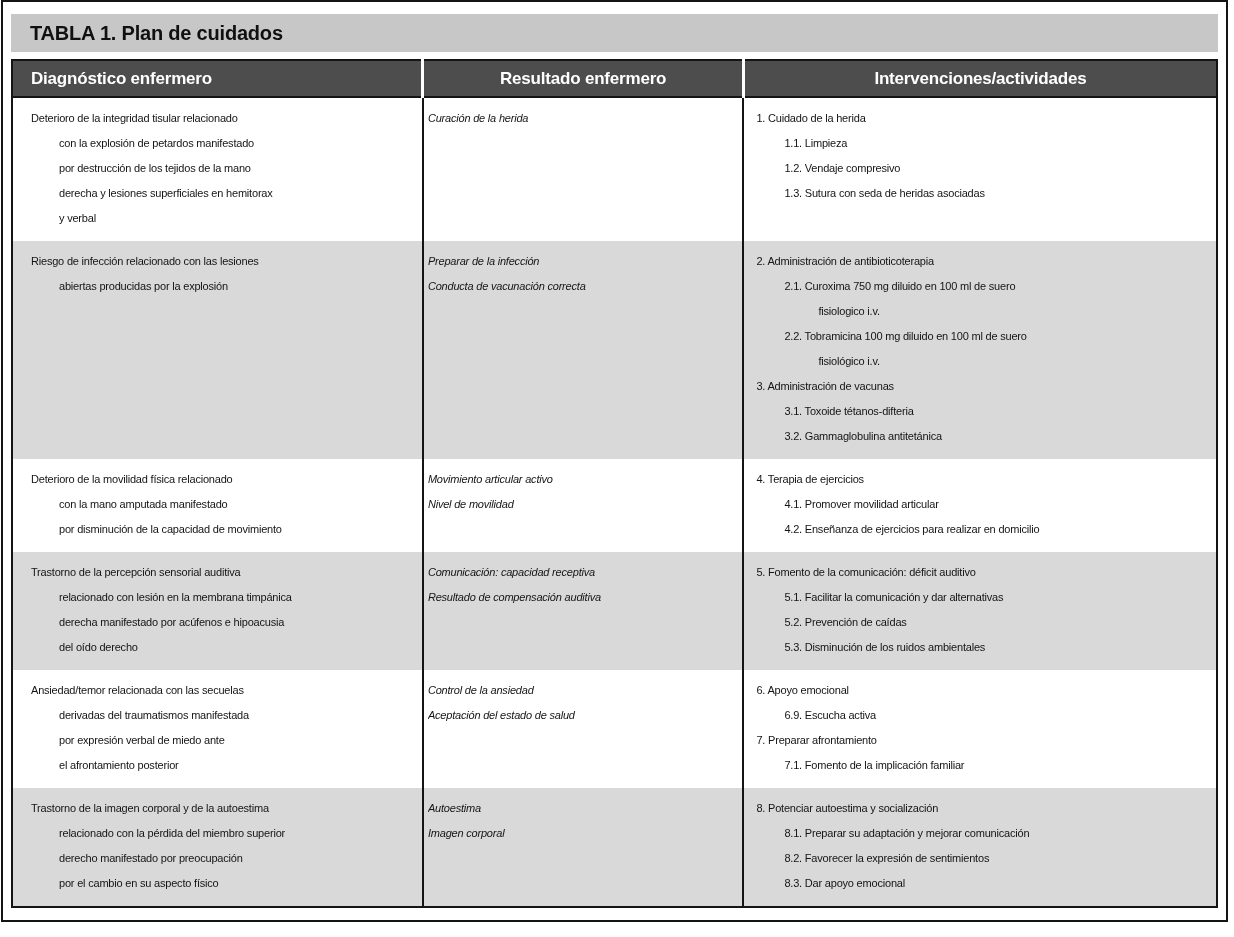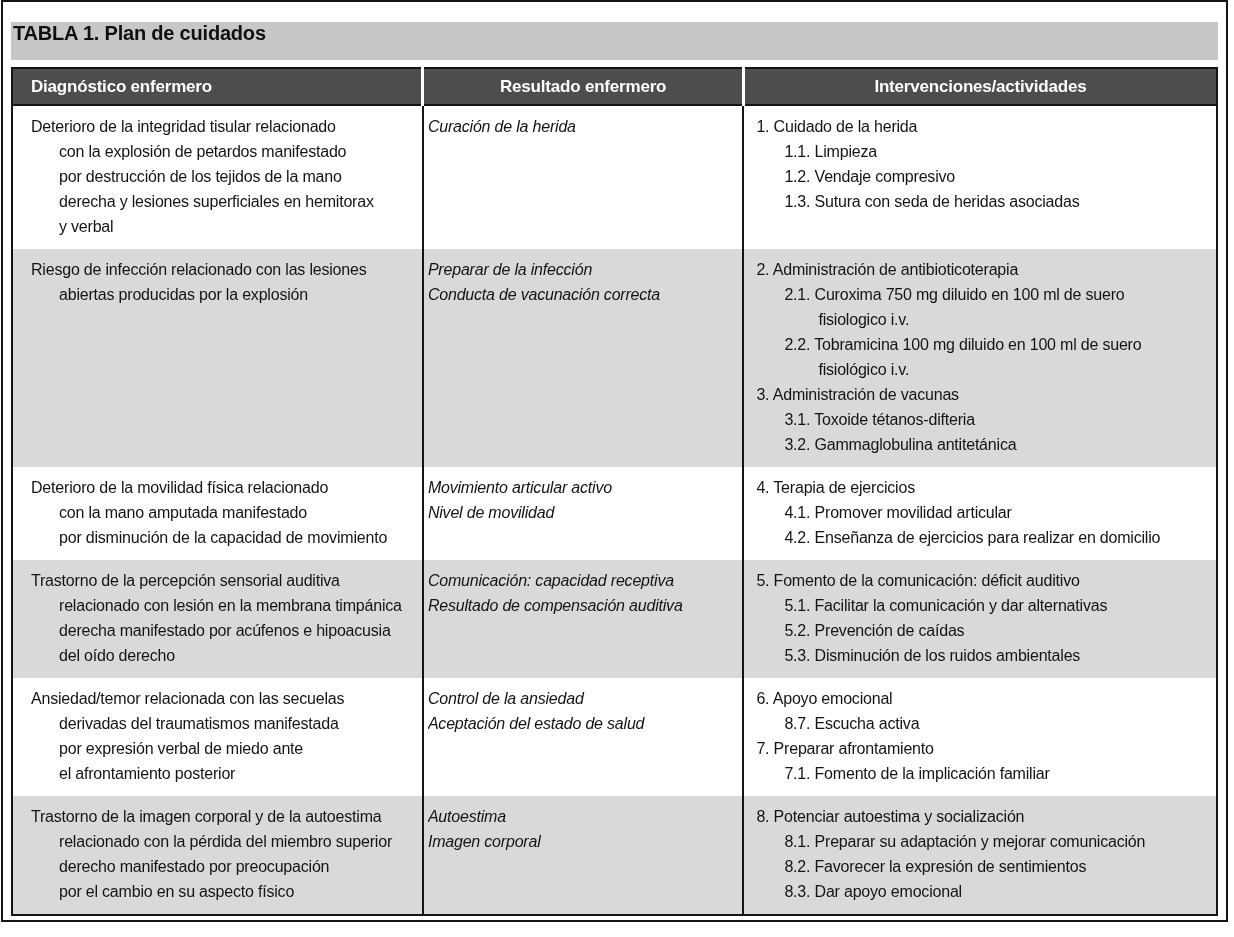--- a/index.html
+++ b/index.html
@@ -29,10 +29,9 @@
     background:var(--title-bg);
     height:38px;
     display:flex;
-    align-items:flex-start;
-    padding-left:2px;
+    align-items:center;
+    padding-left:19px;
     margin-bottom:7px;
-    margin-top:8px;
   }
   .title-bar span{
     font-weight:bold;

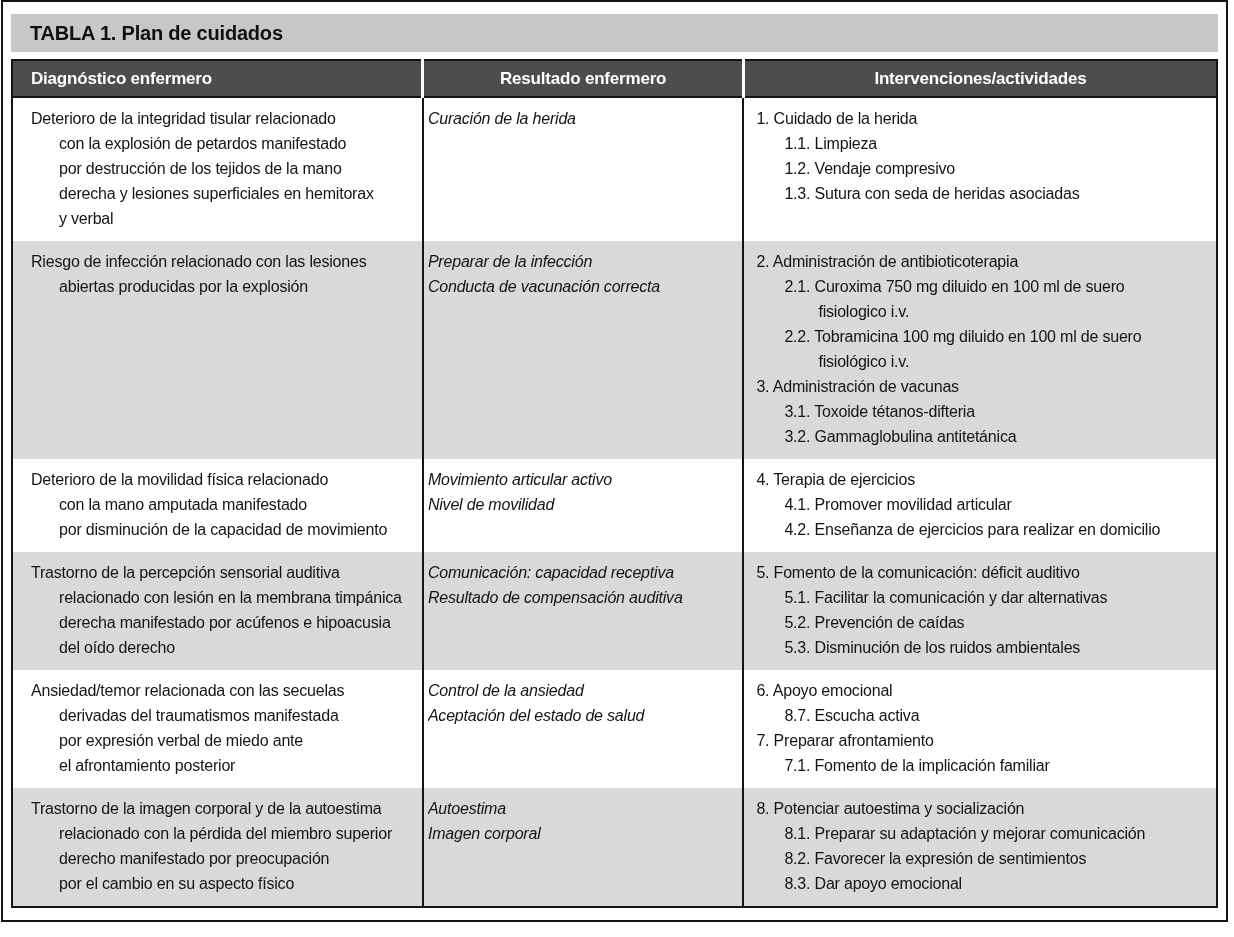--- a/index.html
+++ b/index.html
@@ -62,7 +62,7 @@
   thead th.col-res,thead th.col-int{border-left:3px solid #ffffff;}
   tbody td{
     vertical-align:top;
-    font-size:16px;
+    font-size:11px;
     line-height:25px;
     padding:8px 8px 10px 18px;
   }

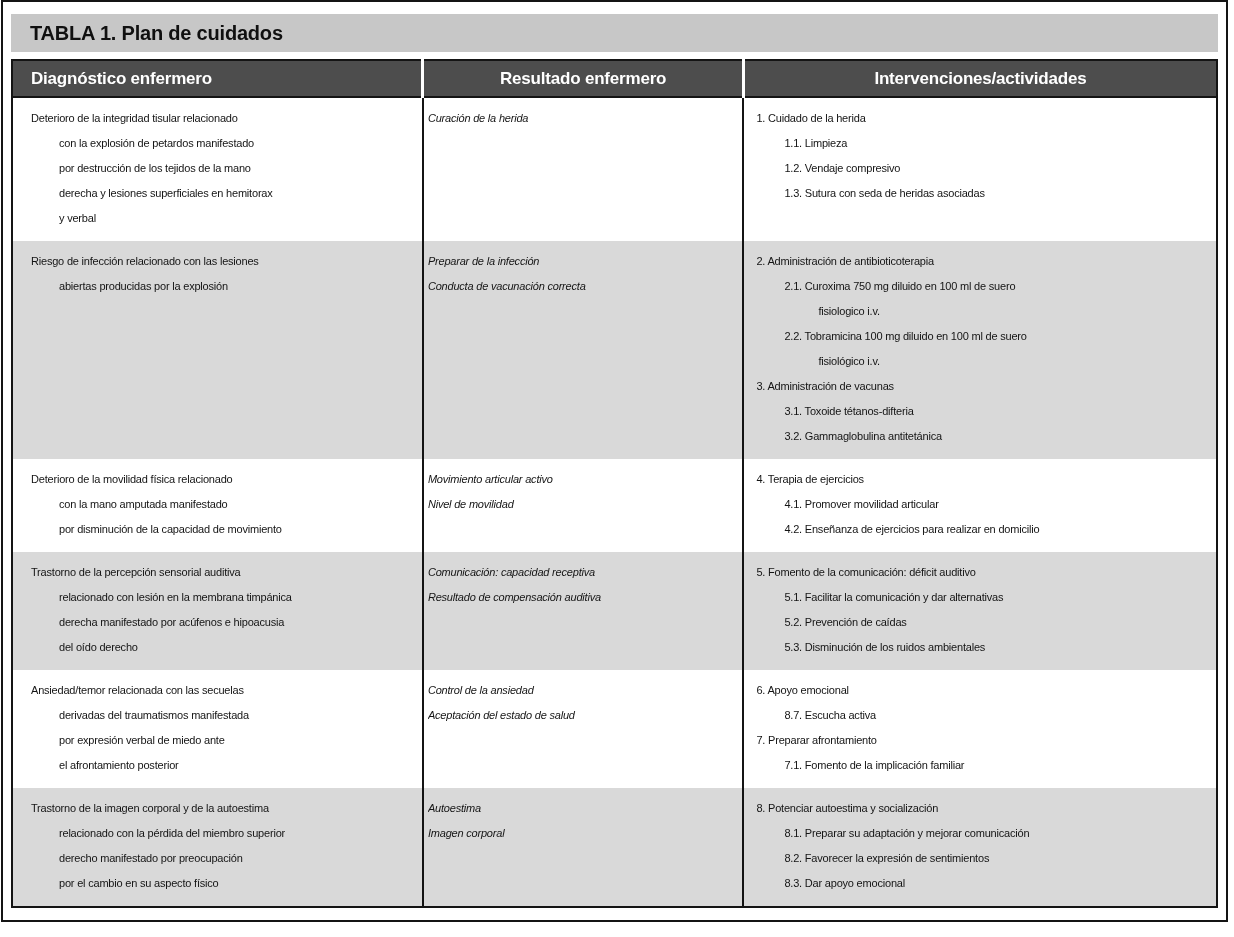--- a/index.html
+++ b/index.html
@@ -179,7 +179,7 @@
           </td>
           <td class="col-int">
             <div class="ln ind-0">6. Apoyo emocional</div>
-            <div class="ln ind-1">8.7. Escucha activa</div>
+            <div class="ln ind-1">6.9. Escucha activa</div>
             <div class="ln ind-0">7. Preparar afrontamiento</div>
             <div class="ln ind-1">7.1. Fomento de la implicación familiar</div>
           </td>

